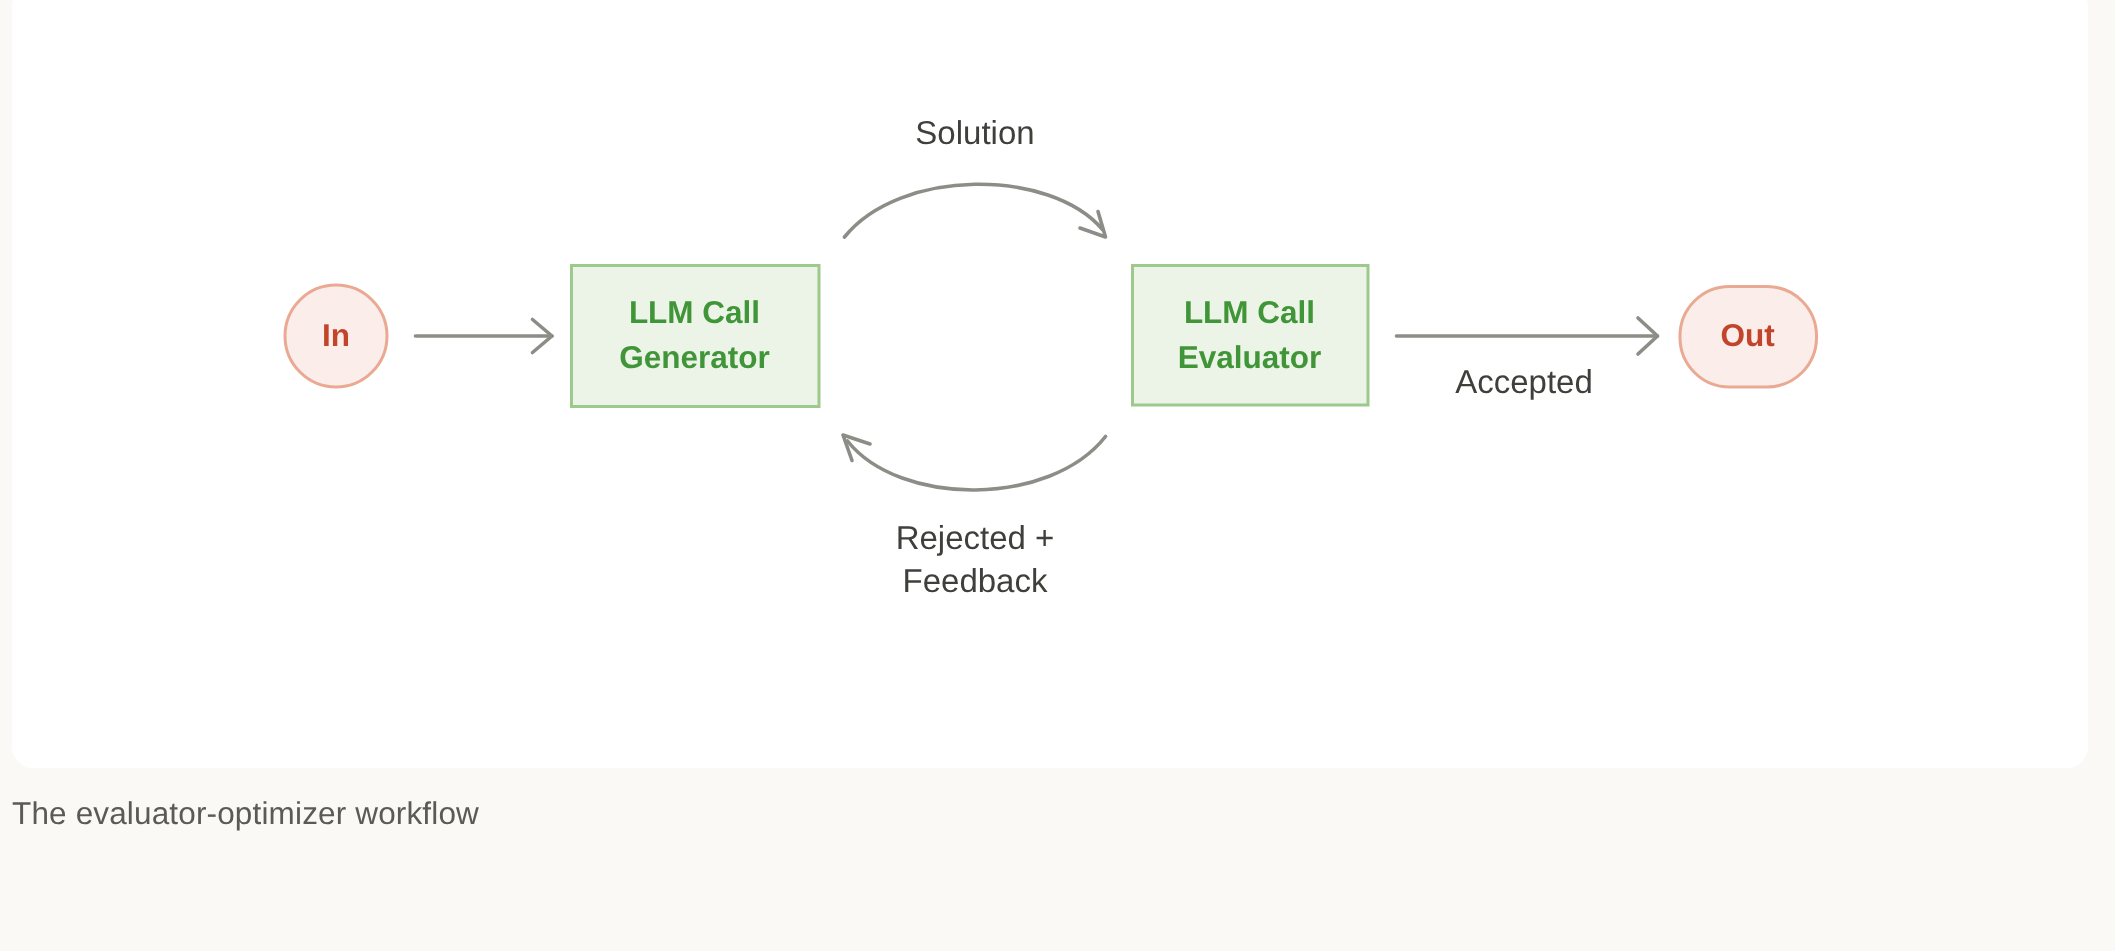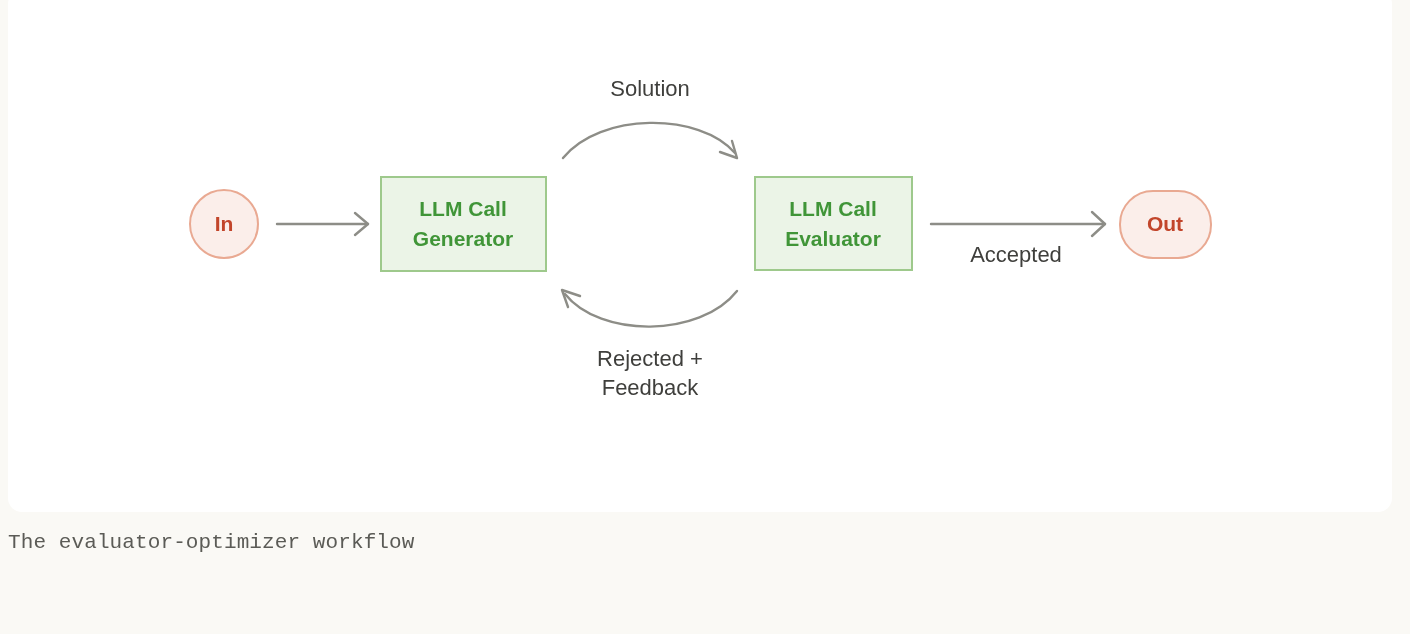--- a/index.html
+++ b/index.html
@@ -94,7 +94,7 @@
     position: absolute;
     left: 8px;
     top: 531px;
-    font-family: Liberation Mono, monospace;
+    font-family: Liberation Sans, sans-serif;
     font-size: 21px;
     color: #5b5b56;
     letter-spacing: 0.1px;

